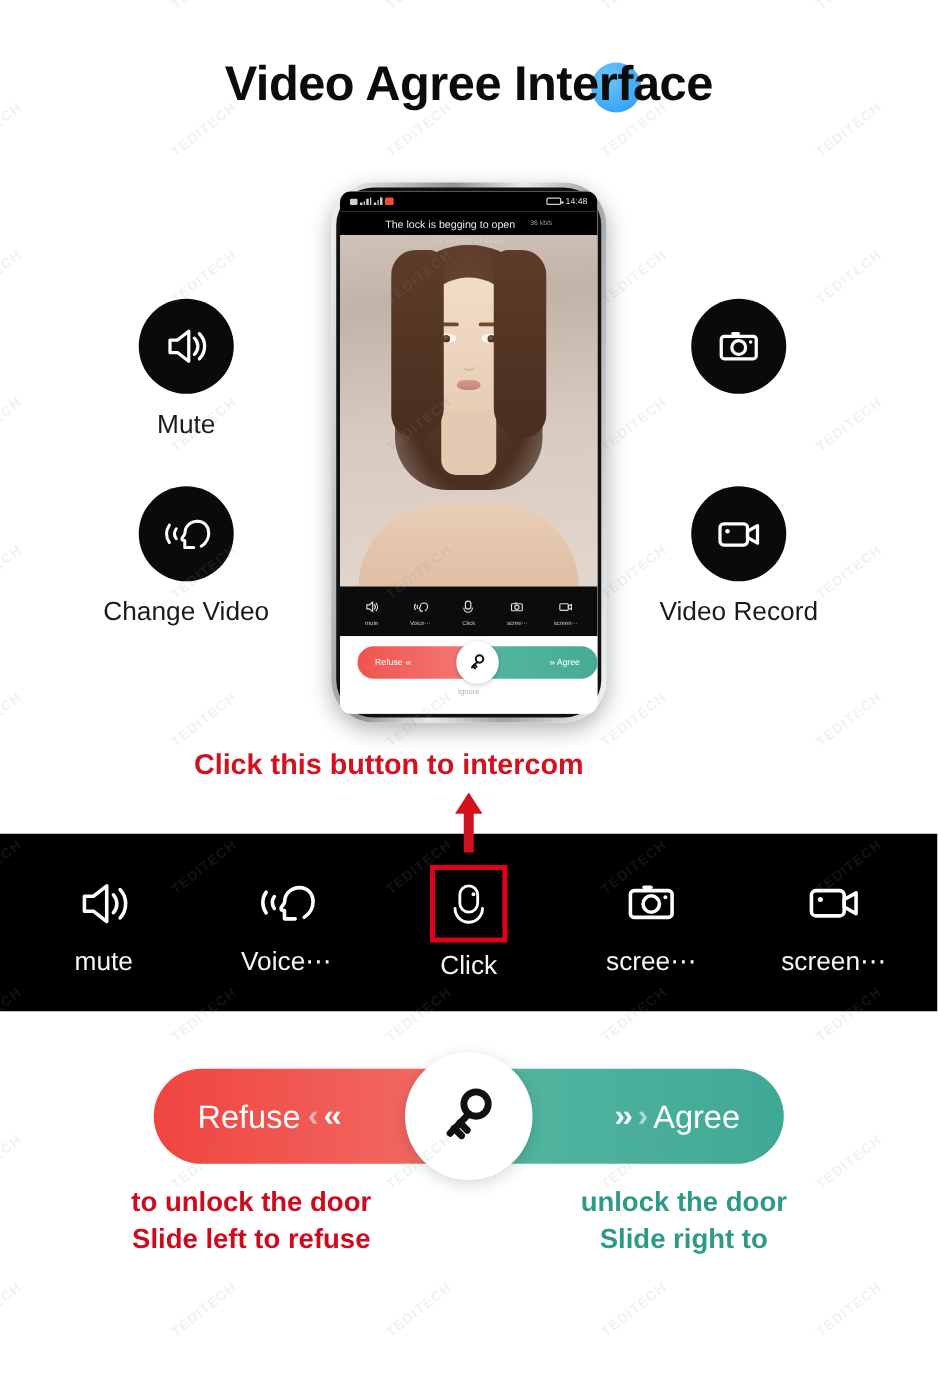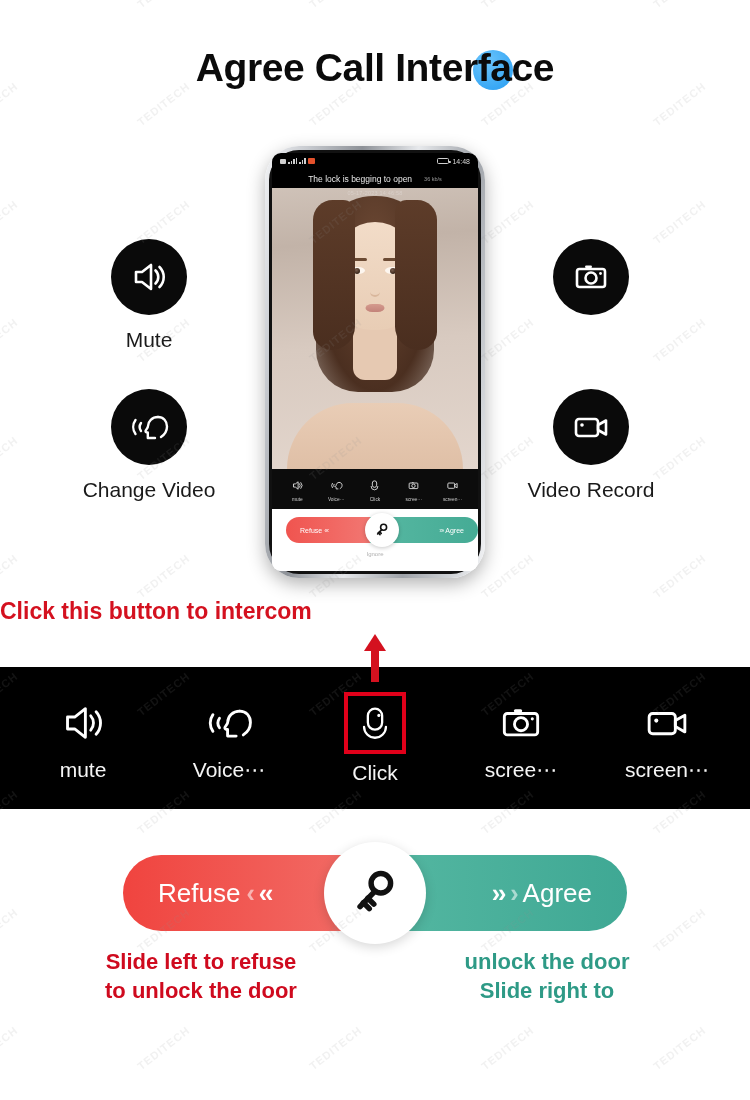--- a/index.html
+++ b/index.html
@@ -366,7 +366,7 @@
 
 <div class="title-wrap">
   <div class="title-blob"></div>
-  <div class="page-title">Agree Call Interface</div>
+  <div class="page-title">Video Agree Interface</div>
 </div>
 
 <div class="feature" id="f-mute">

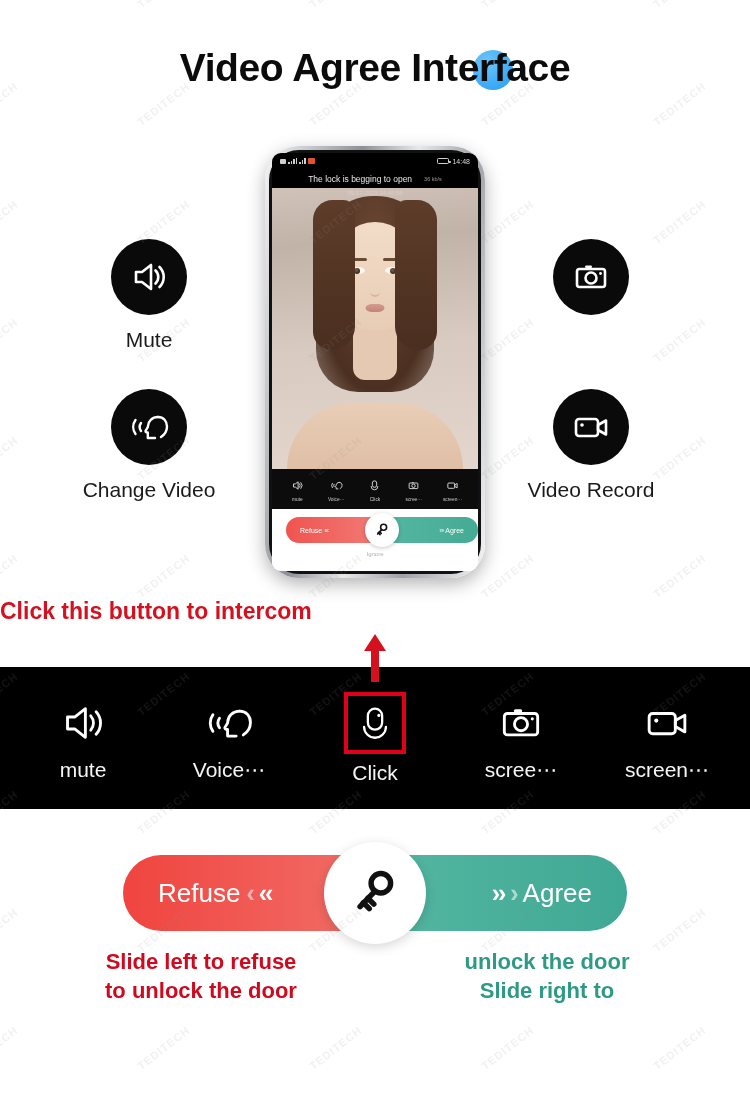--- a/index.html
+++ b/index.html
@@ -290,7 +290,7 @@
 
   
   .callout {
-    position:absolute; left:0; top:598px; width:622px; text-align:left; z-index:7;
+    position:absolute; left:0; top:598px; width:622px; text-align:center; z-index:7;
   }
   .callout-text {
     font-size: 23px; font-weight: 700; color:#d4111f;

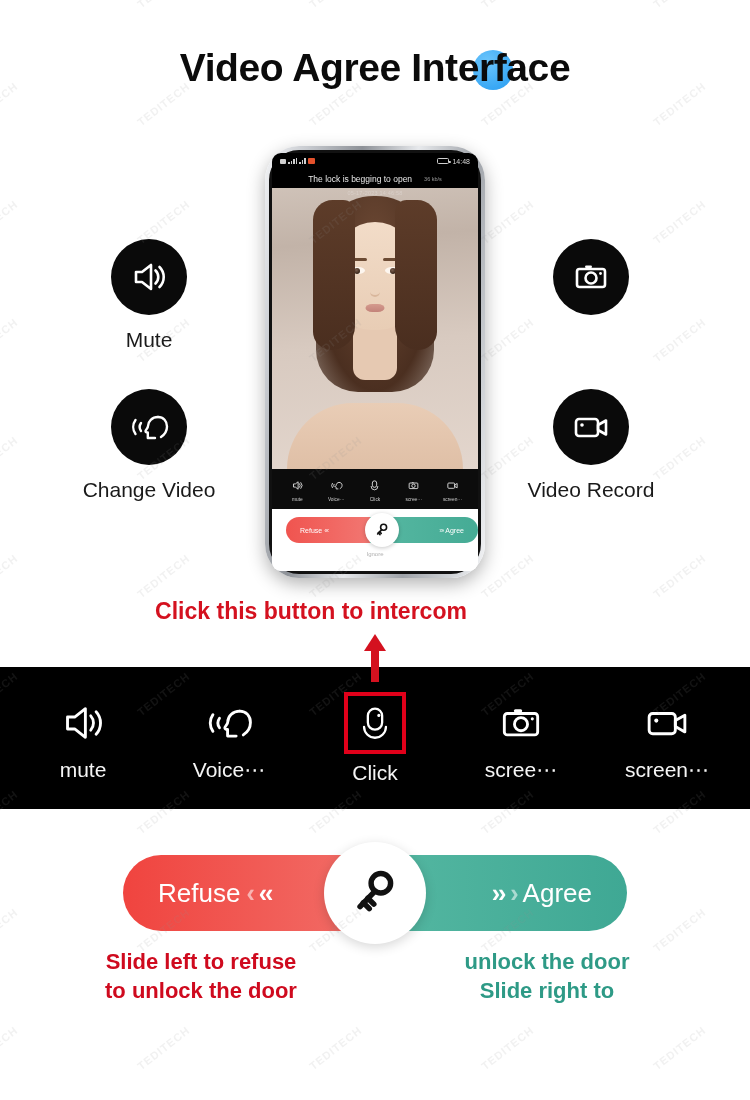--- a/index.html
+++ b/index.html
@@ -631,8 +631,8 @@
 </div>
 
 <div class="caption" id="cap-left">
+  <div>to unlock the door</div>
   <div>Slide left to refuse</div>
-  <div>to unlock the door</div>
 </div>
 <div class="caption" id="cap-right">
   <div>unlock the door</div>

